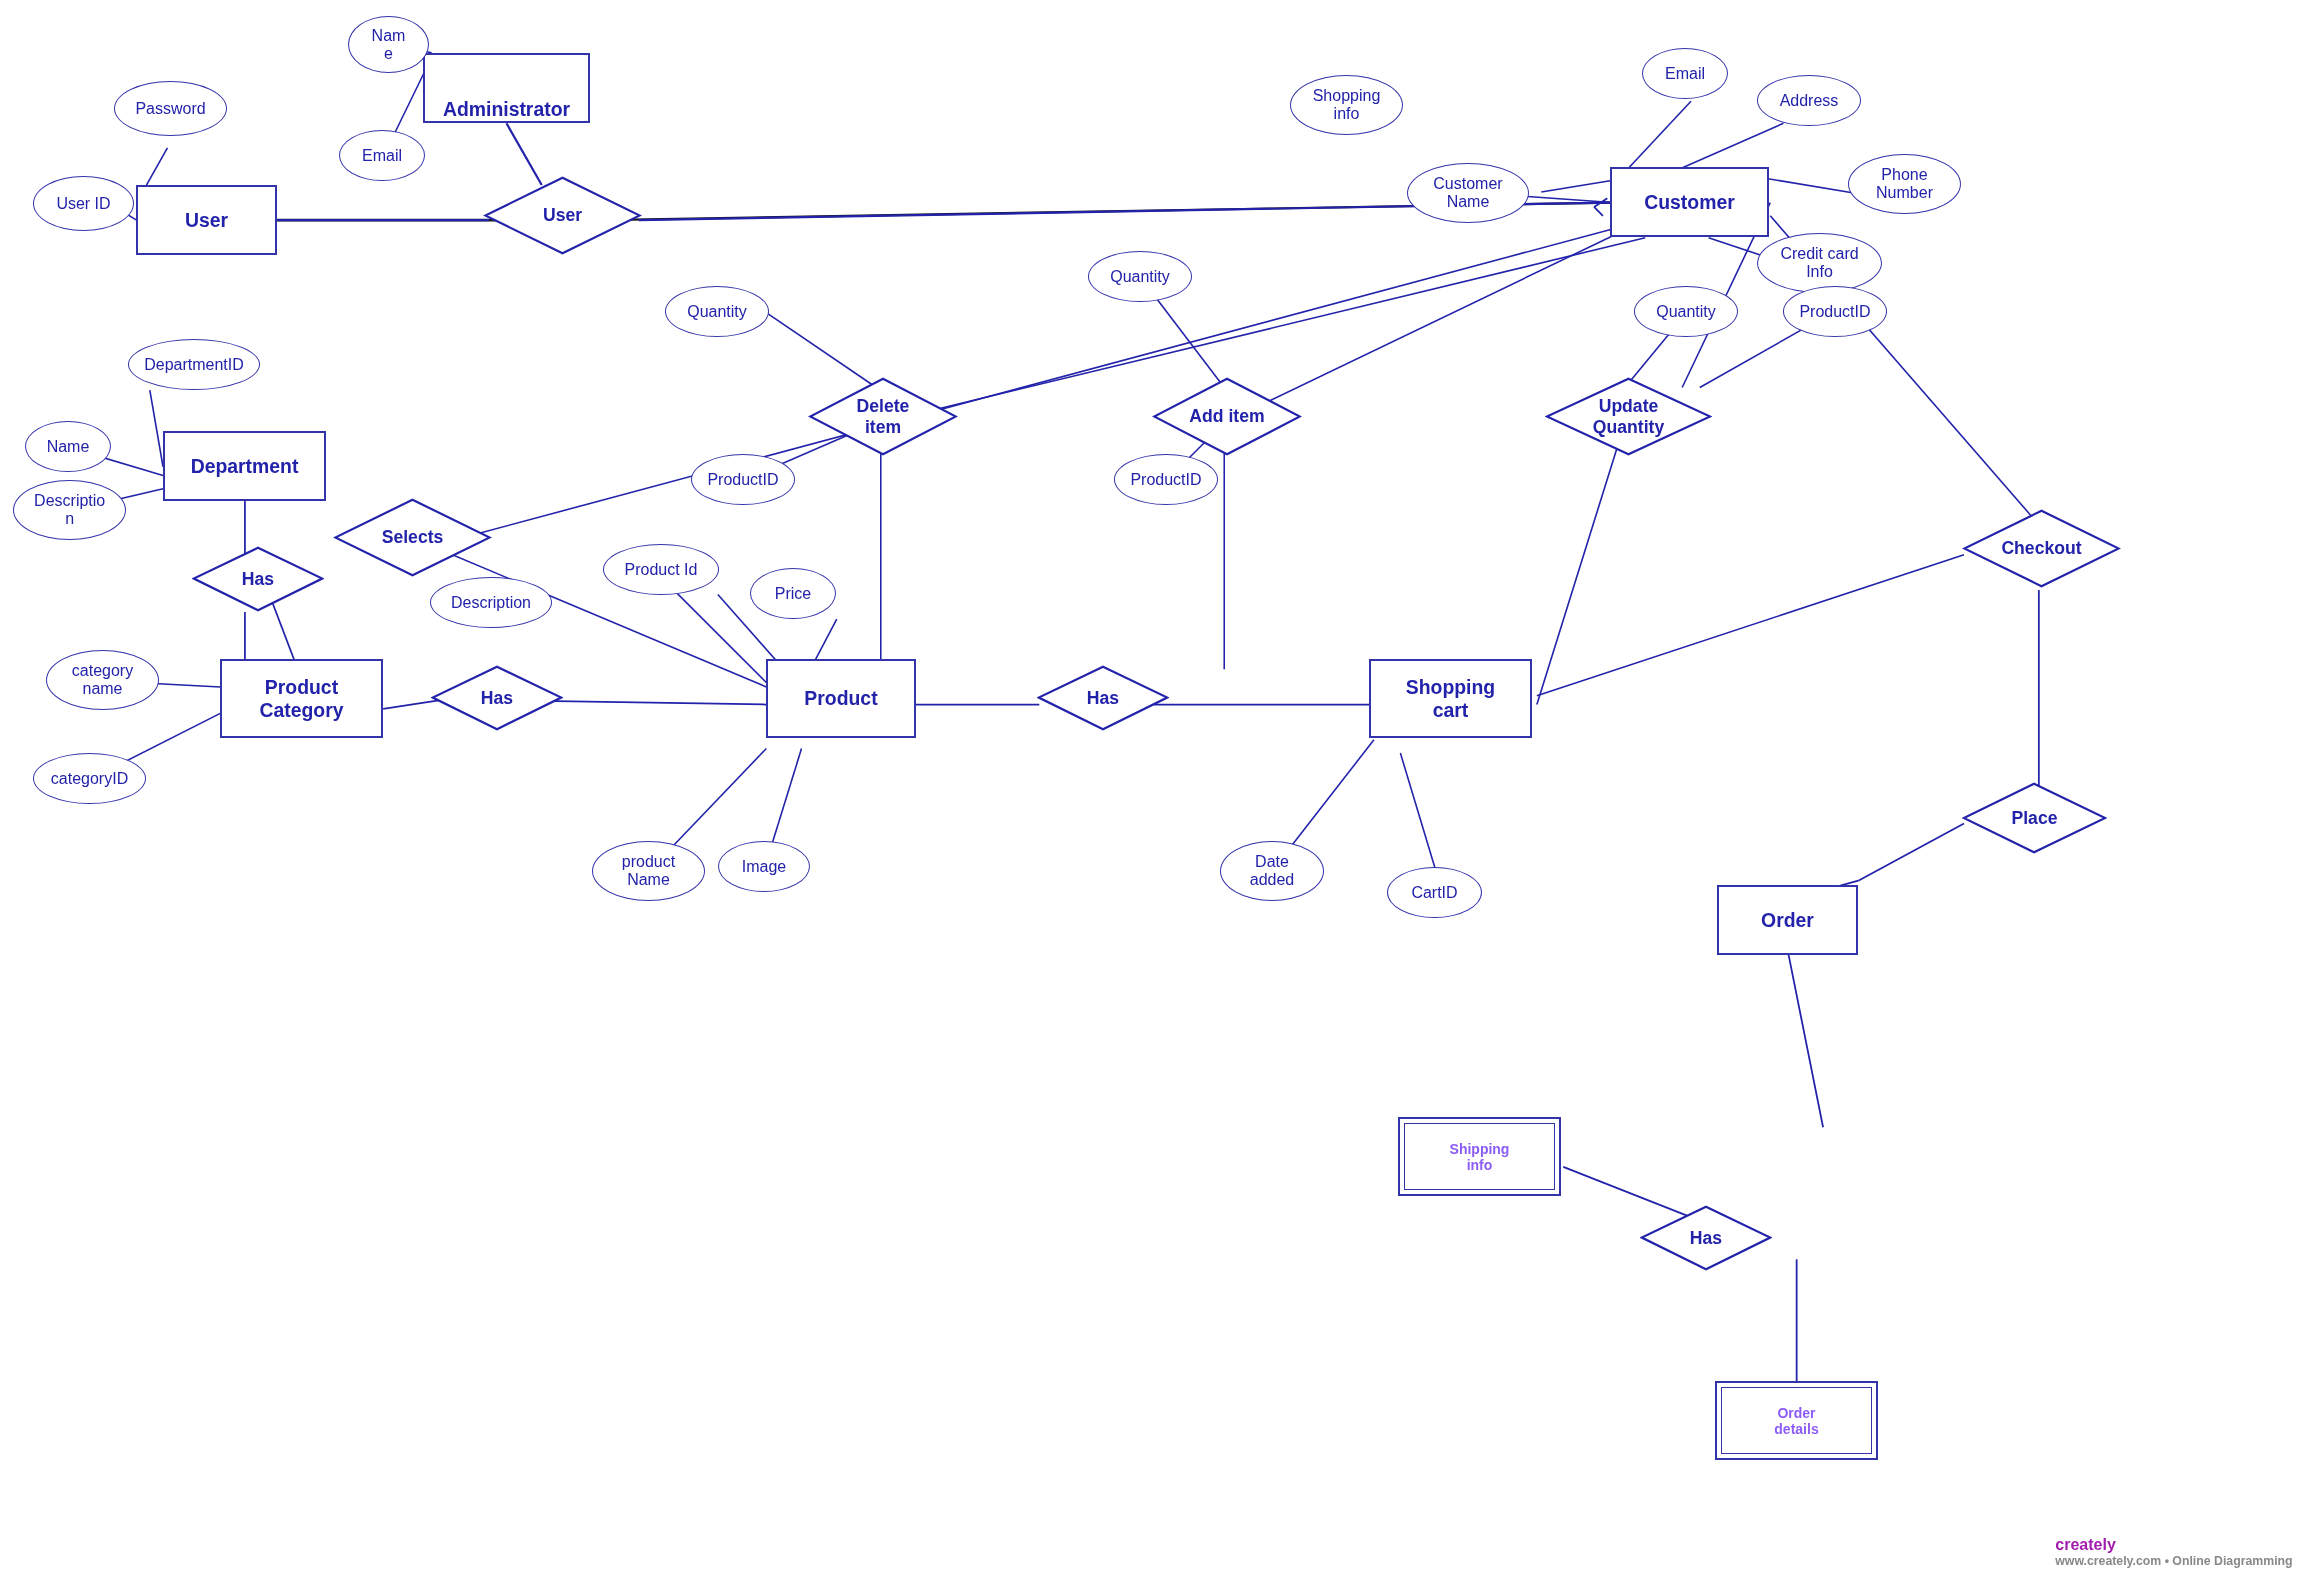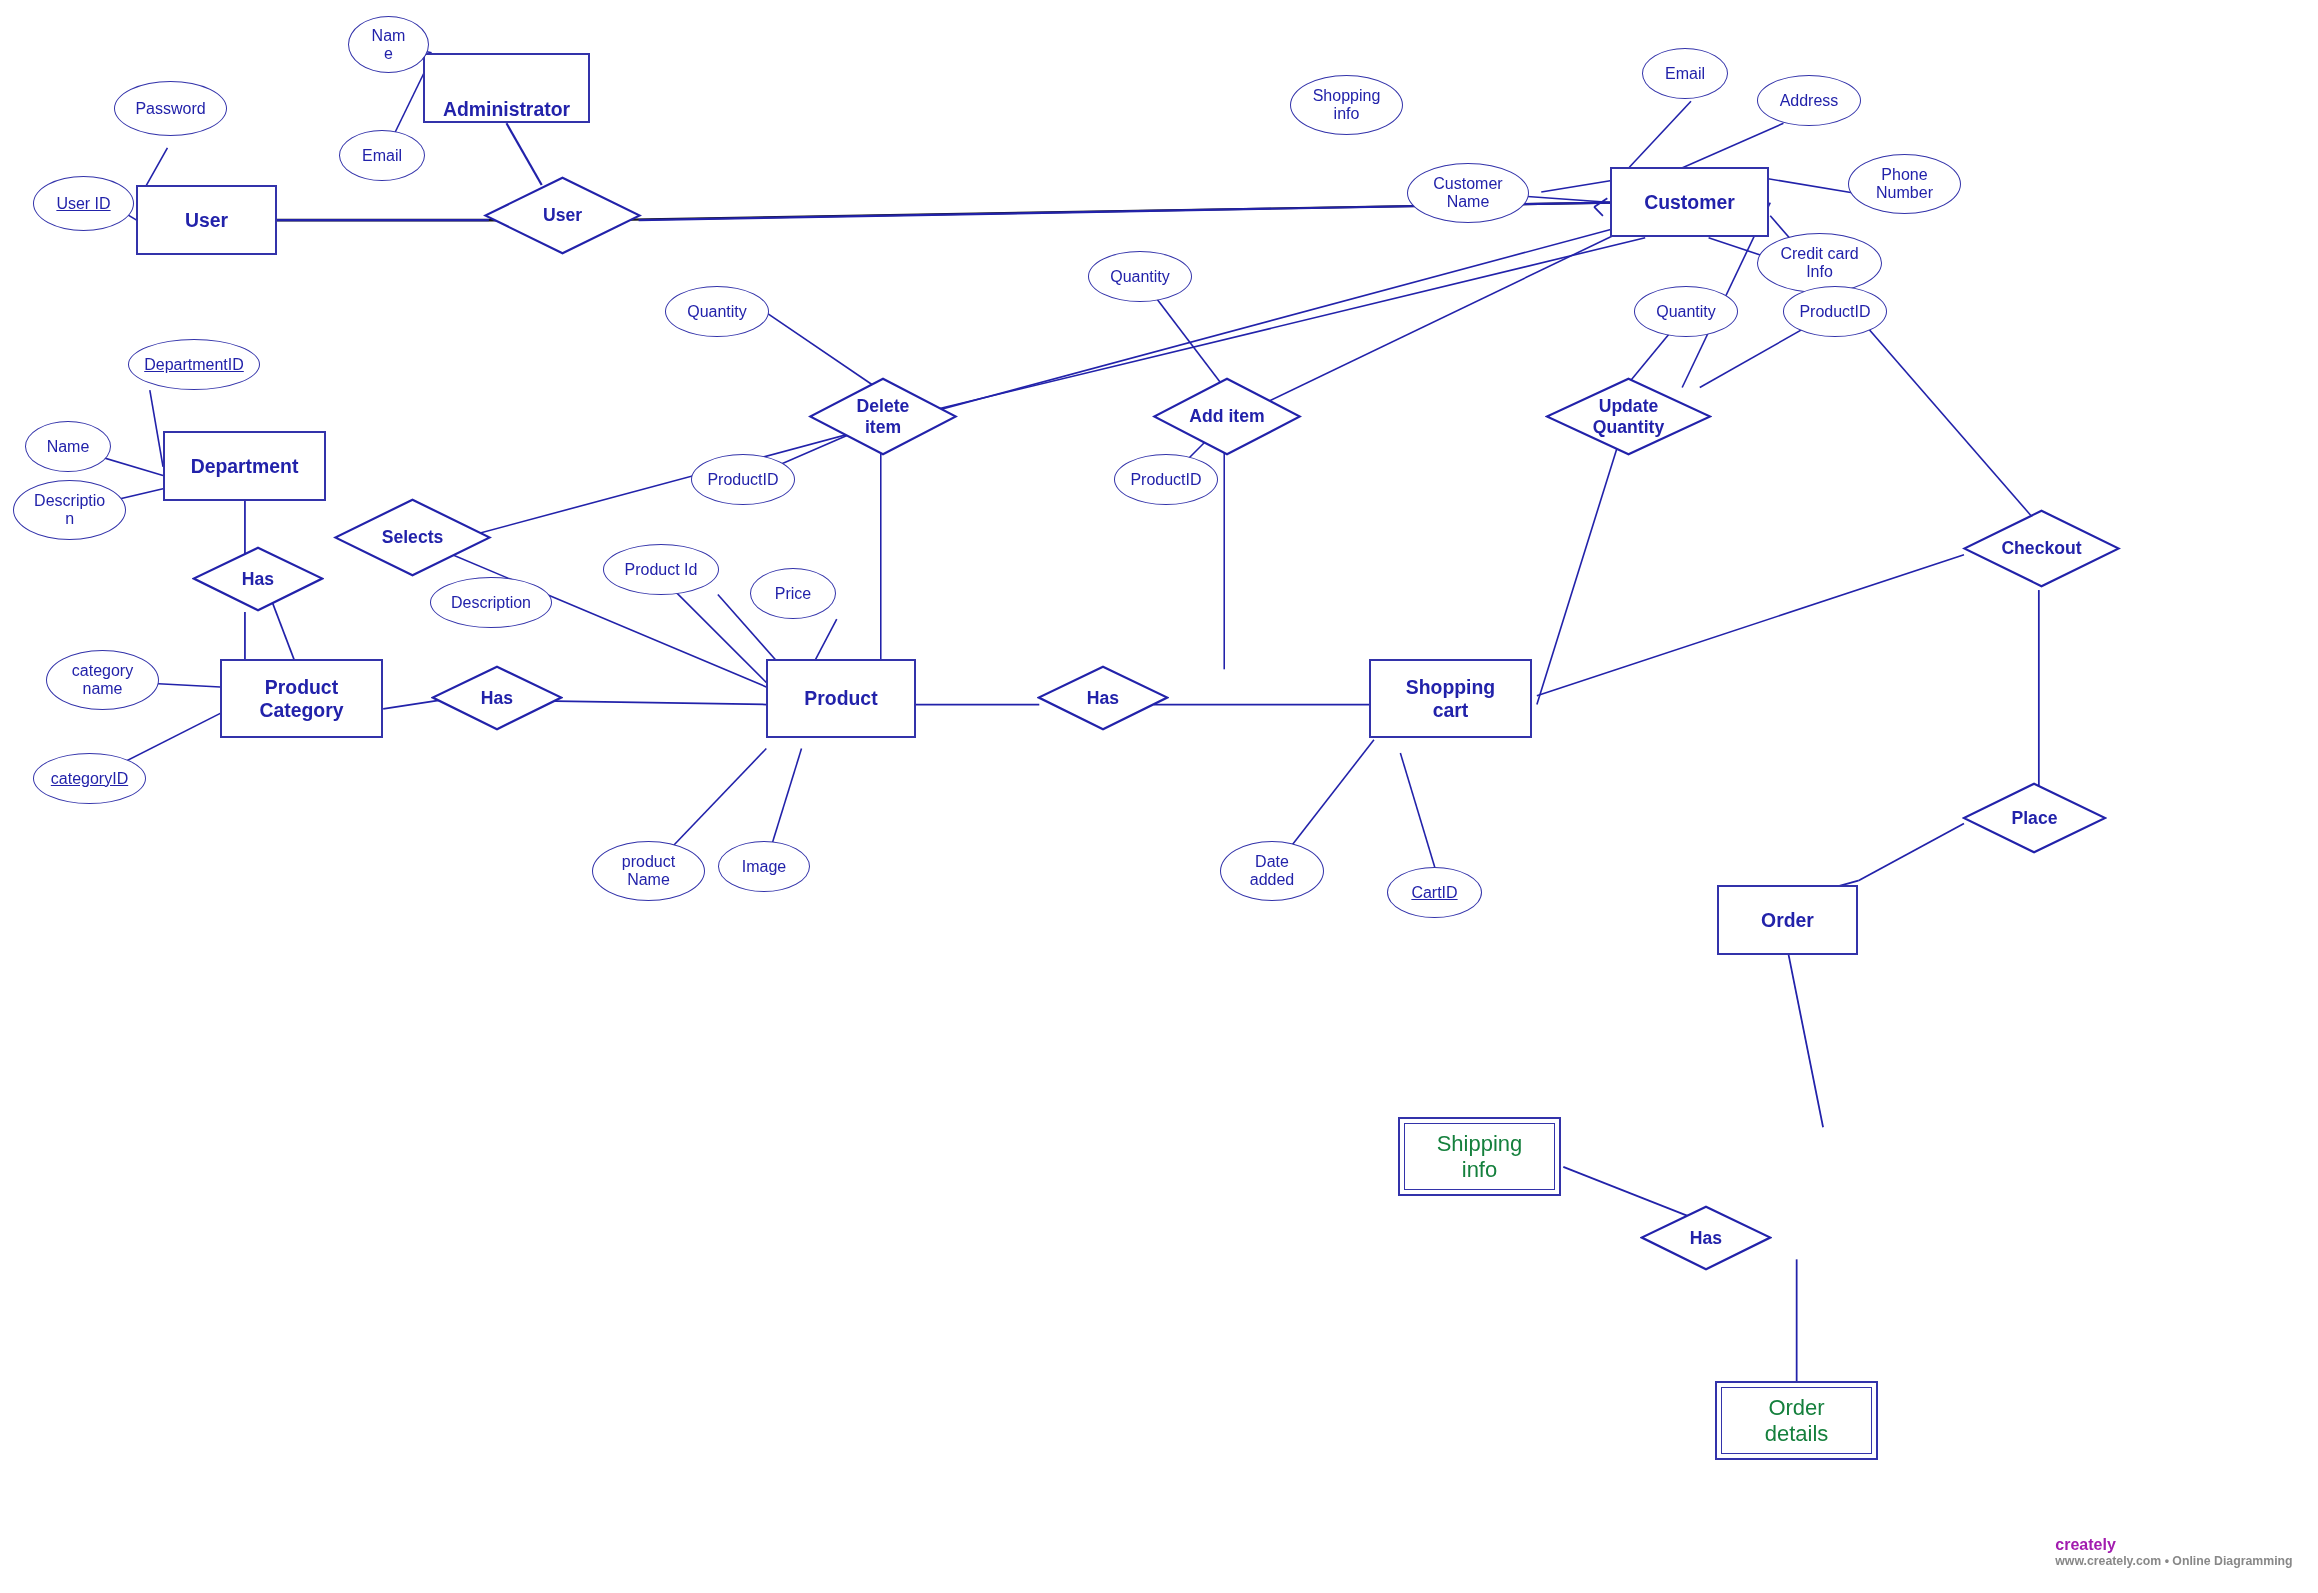--- a/index.html
+++ b/index.html
@@ -61,7 +61,6 @@
     }
     
     .attribute-key .attr-label {
-      text-decoration: underline;
     }
     
     .relationship {

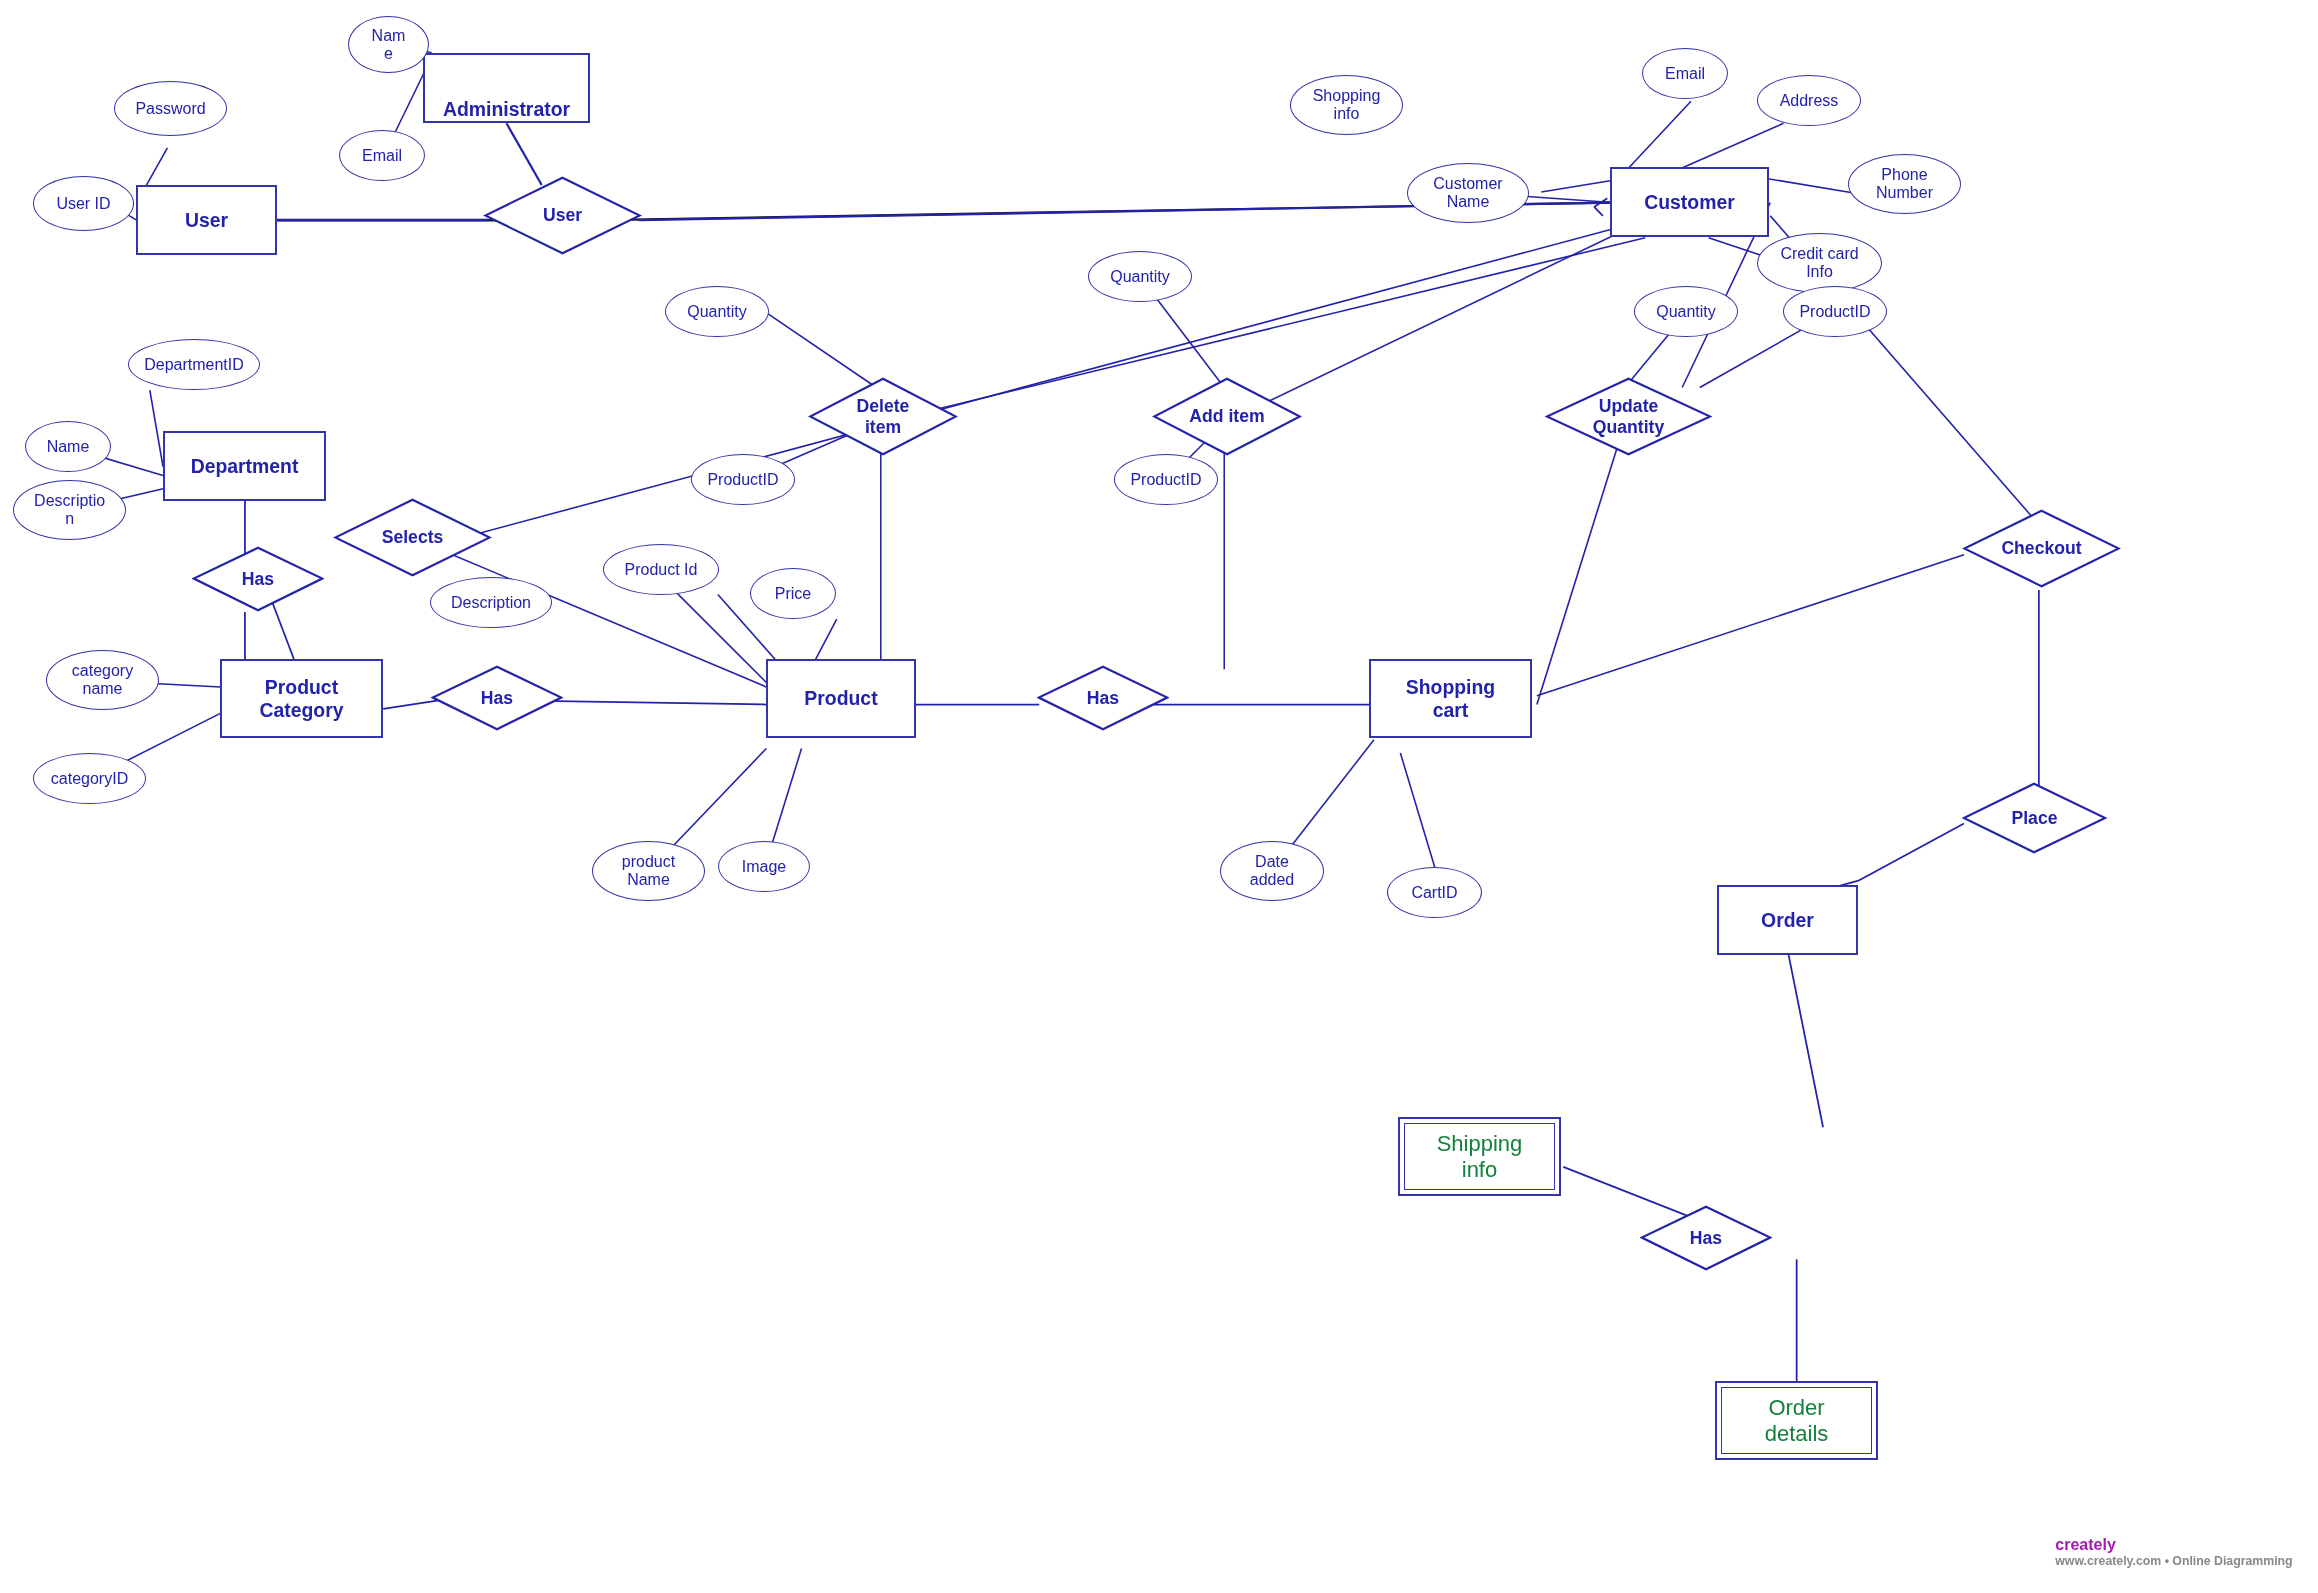--- a/index.html
+++ b/index.html
@@ -33,9 +33,9 @@
       align-items: center;
       justify-content: center;
       text-align: center;
-      font-size: 22px;
-      font-weight: normal;
-      color: #15803d;
+      font-size: 14px;
+      font-weight: bold;
+      color: #8b5cf6;
       z-index: 10;
     }
     .entity-weak::after {

